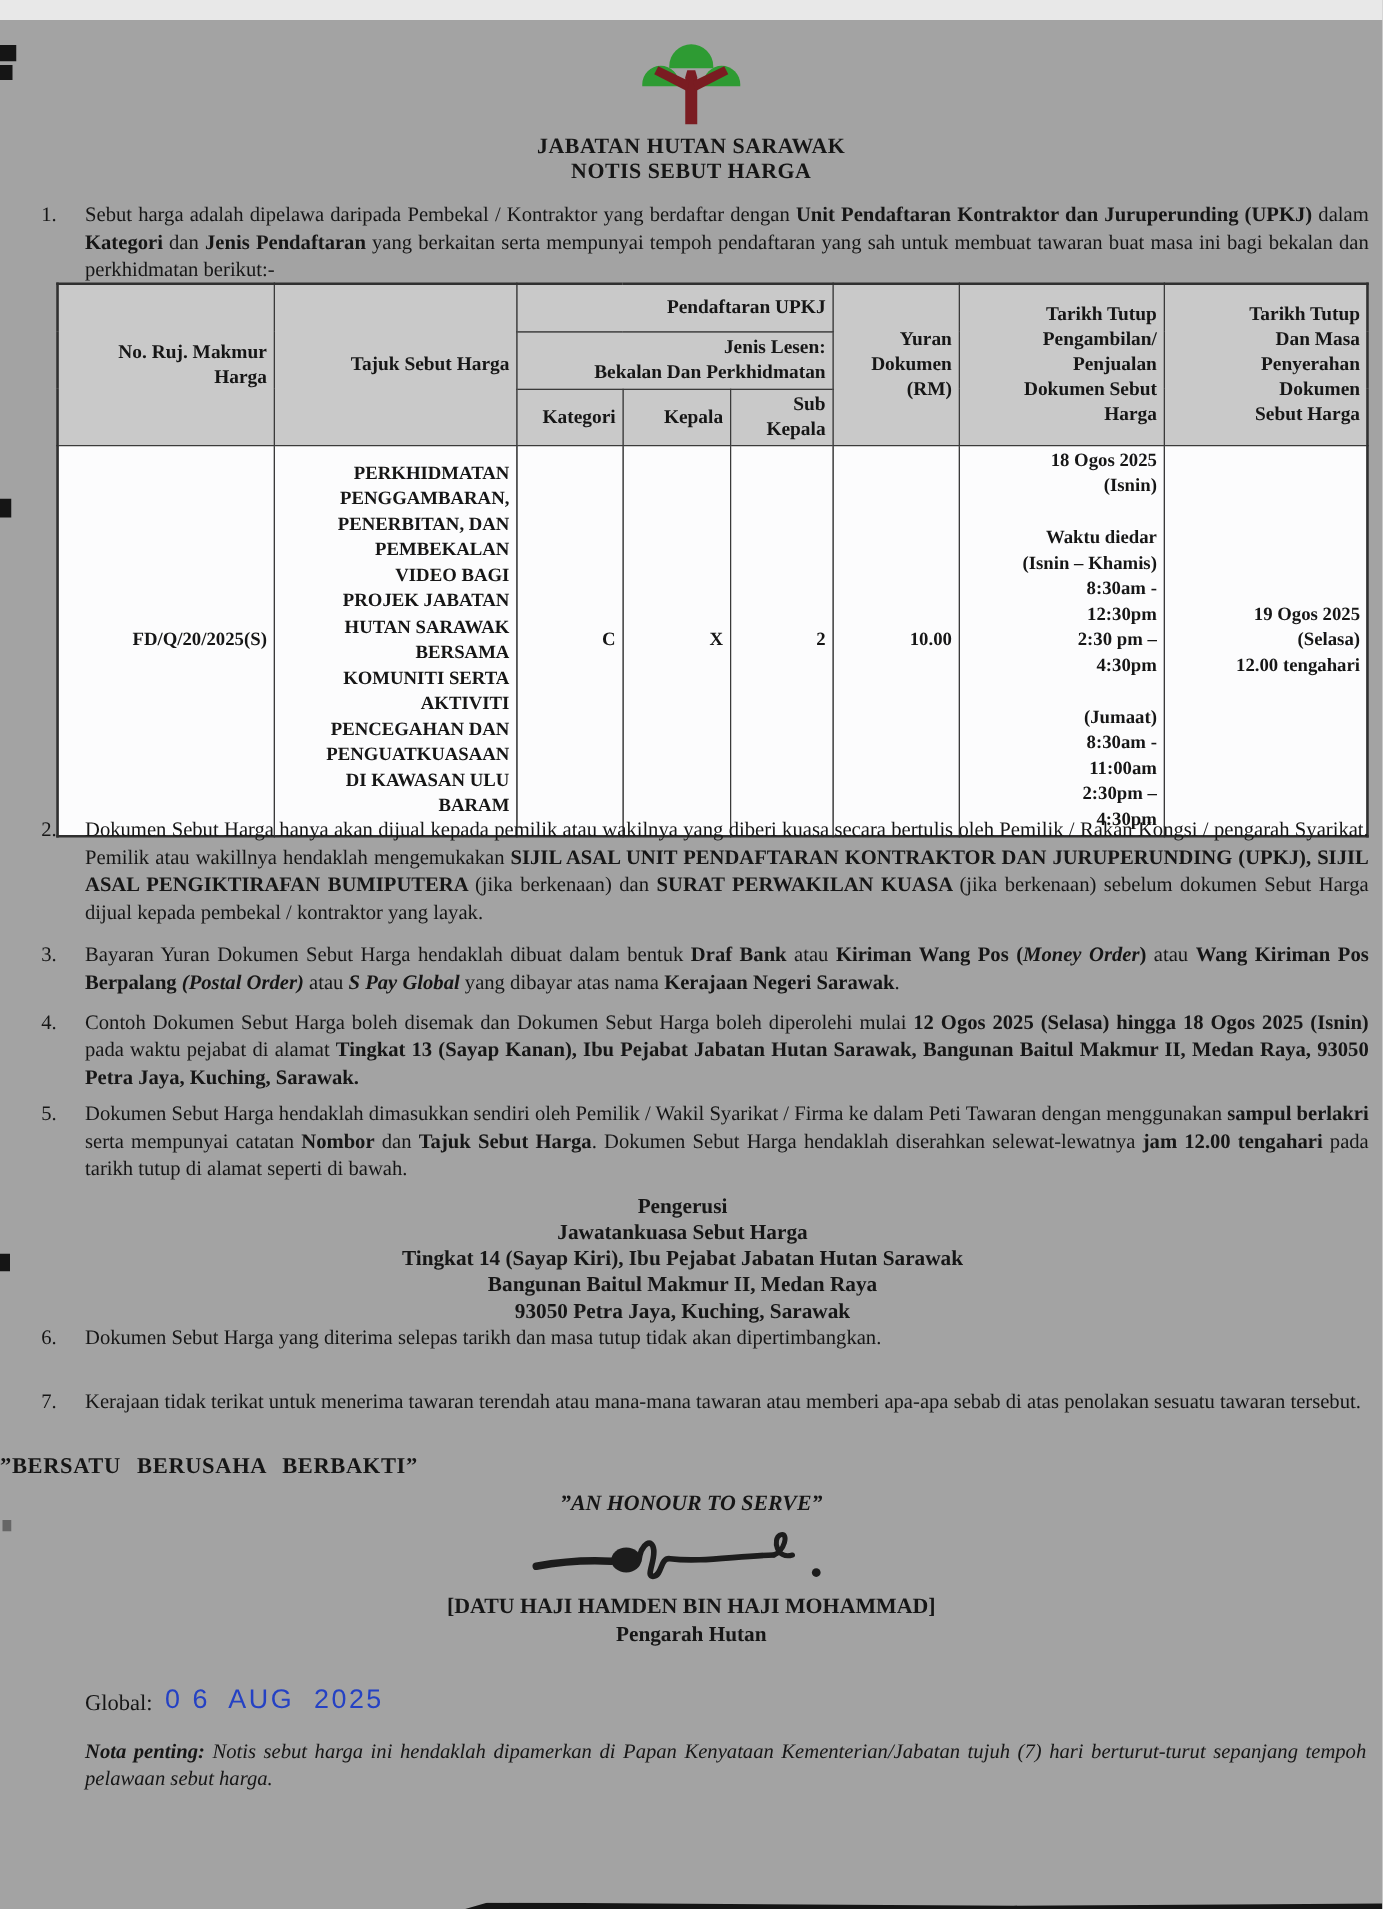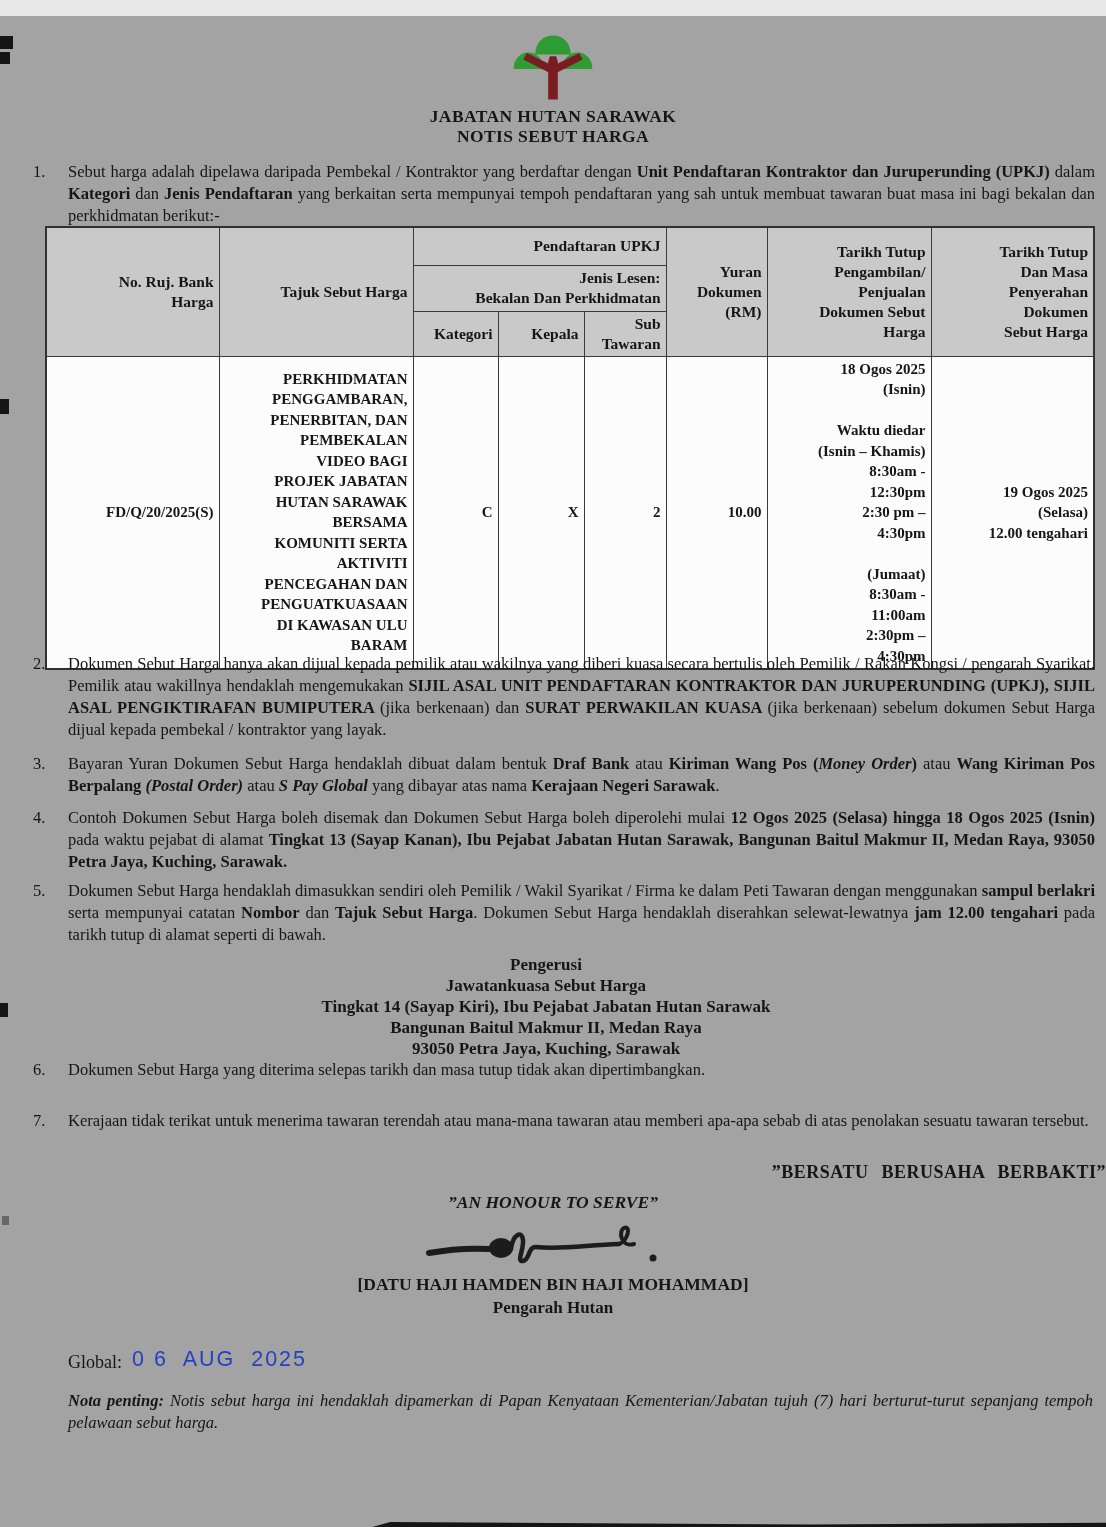--- a/index.html
+++ b/index.html
@@ -80,7 +80,7 @@
     </colgroup>
     <thead>
       <tr style="height:38px">
-        <th rowspan="3" class="preline">No. Ruj. Bank
+        <th rowspan="3" class="preline">No. Ruj. Makmur
 Harga</th>
         <th rowspan="3" class="preline">Tajuk Sebut Harga</th>
         <th colspan="3">Pendaftaran UPKJ</th>

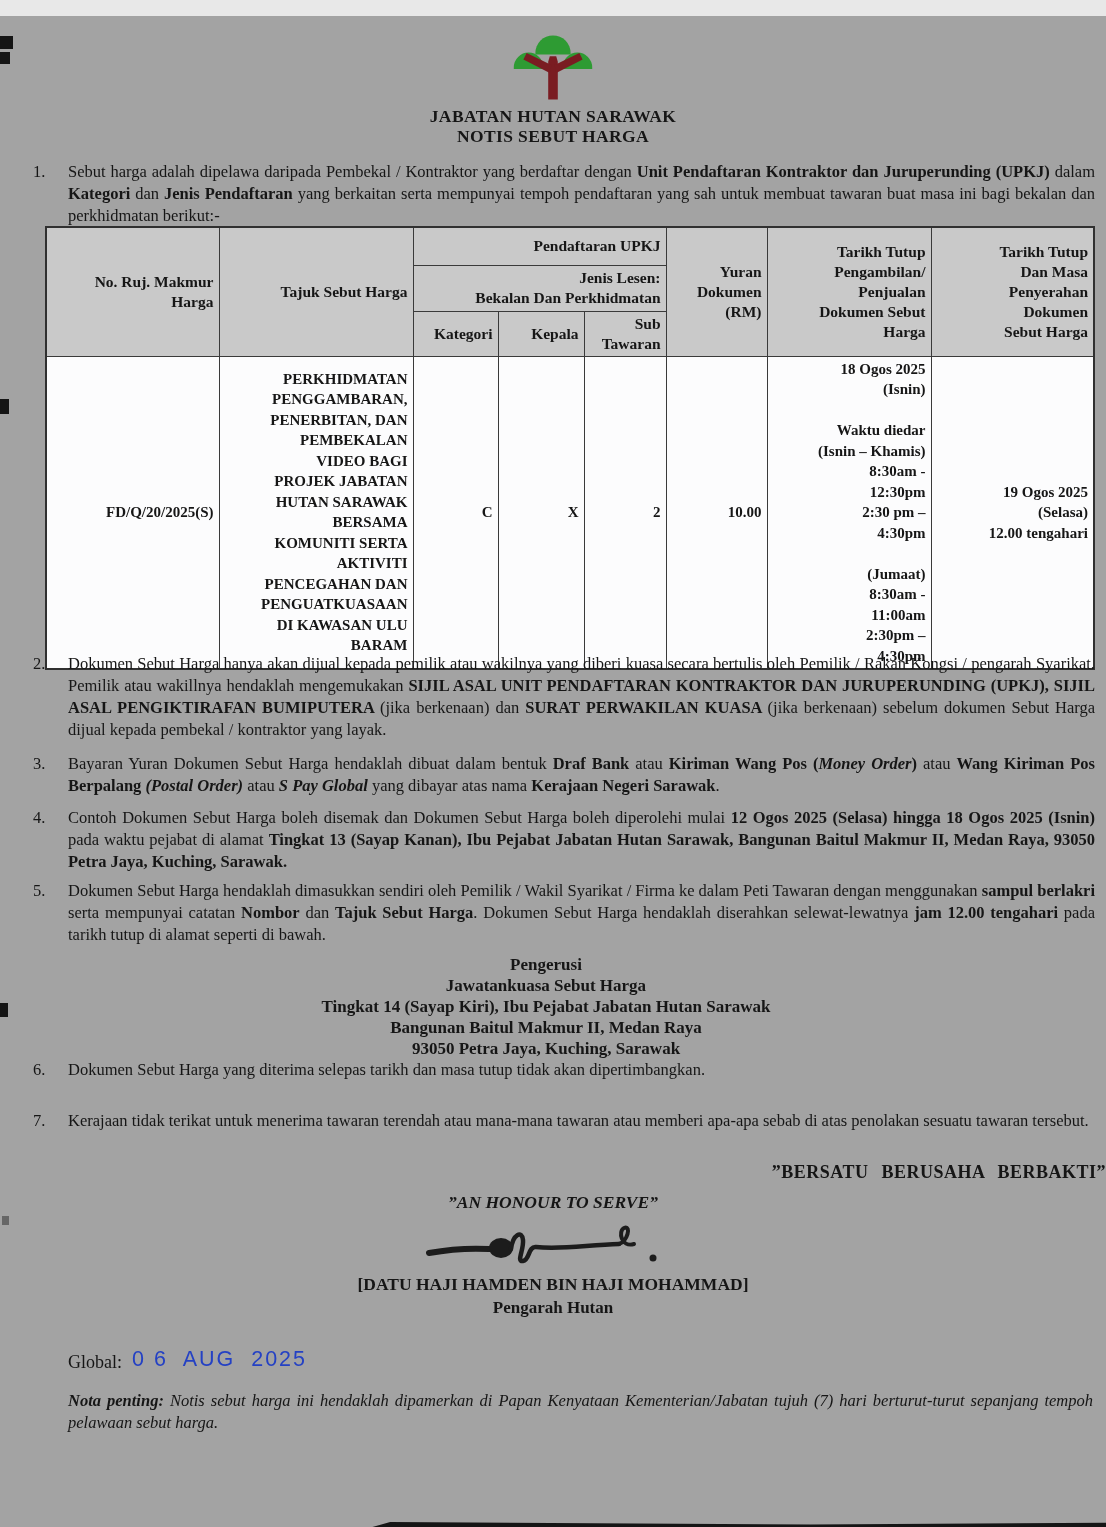--- a/index.html
+++ b/index.html
@@ -106,7 +106,7 @@
         <th>Kategori</th>
         <th>Kepala</th>
         <th class="preline">Sub
-Tawaran</th>
+Kepala</th>
       </tr>
     </thead>
     <tbody>

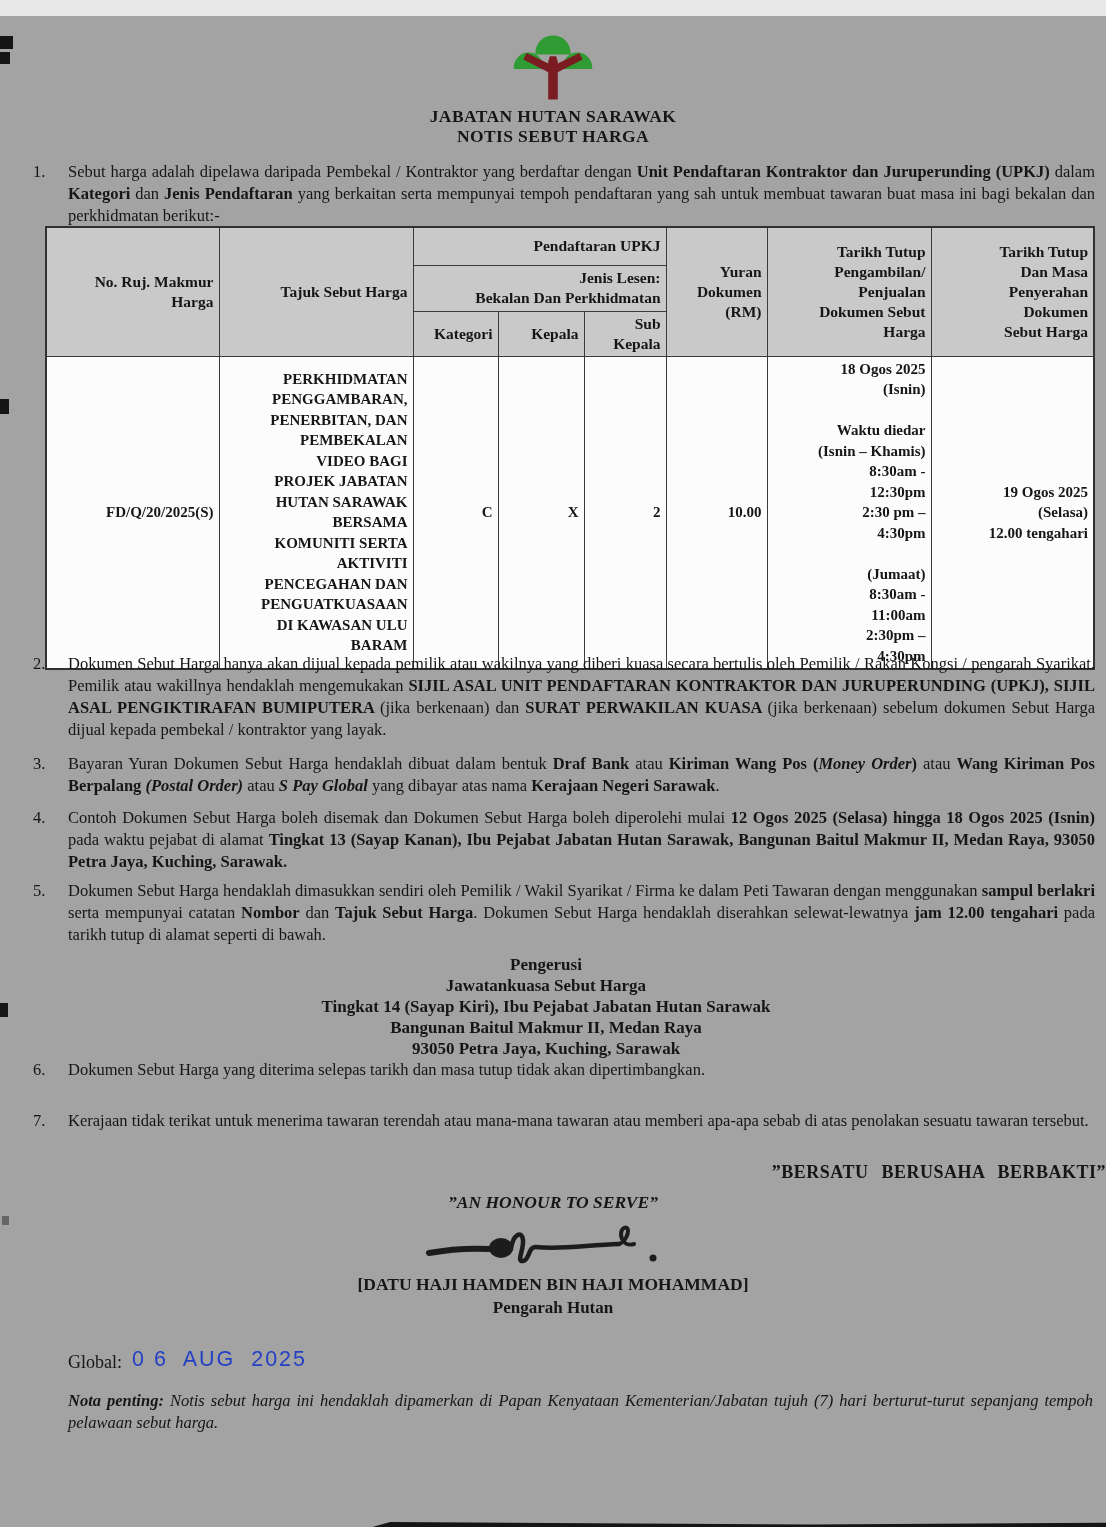--- a/index.html
+++ b/index.html
@@ -32,7 +32,7 @@
 
   
   .address{left:0;width:1092px;text-align:center;font-weight:bold;font-size:17px;line-height:21px;}
-  .slogan1{left:0;width:1106px;text-align:right;font-weight:bold;font-size:18px;letter-spacing:.5px;word-spacing:8px;}
+  .slogan1{left:0;width:1106px;text-align:left;font-weight:bold;font-size:18px;letter-spacing:.5px;word-spacing:8px;}
   .slogan2{left:0;width:1106px;text-align:center;font-weight:bold;font-style:italic;font-size:17.5px;}
   .sig-name{left:0;width:1106px;text-align:center;font-weight:bold;font-size:17.5px;}
   .sig-role{left:0;width:1106px;text-align:center;font-weight:bold;font-size:17px;}

